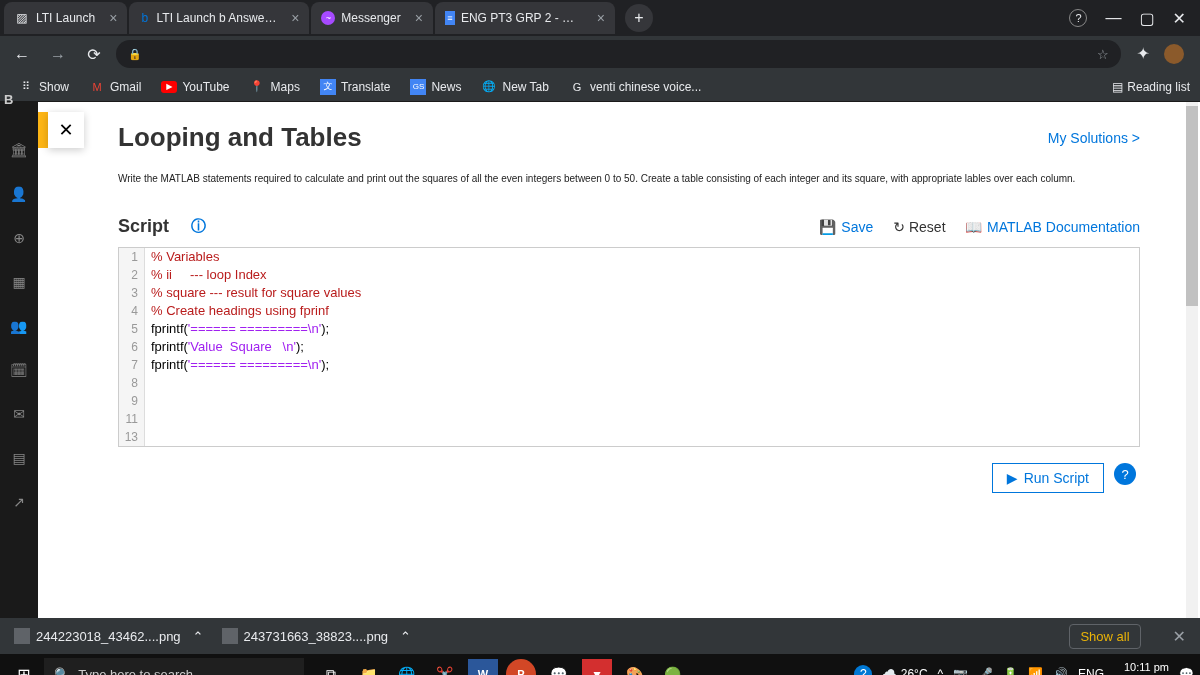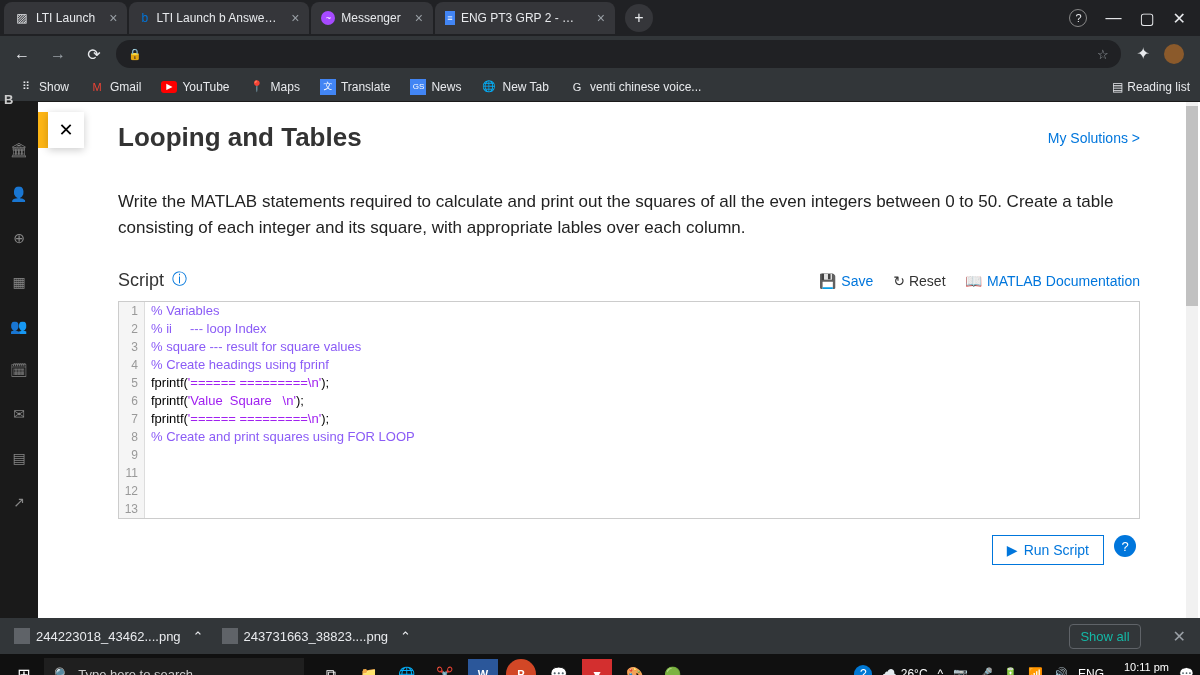--- a/index.html
+++ b/index.html
@@ -27,7 +27,7 @@
 .close-panel{position:absolute;left:10px;top:10px;background:#fff;width:36px;height:36px;box-shadow:0 2px 8px rgba(0,0,0,0.2);display:flex;align-items:center;justify-content:center;font-size:18px;z-index:5}
 .yellow-tab{position:absolute;left:0;top:10px;width:10px;height:36px;background:#fdb515}
 .page-content{padding:20px 60px 0 80px}
-.page-header{display:flex;align-items:center;justify-content:space-between;margin-bottom:36px}
+.page-header{display:flex;align-items:center;justify-content:space-between;margin-bottom:18px}
 .page-title{font-size:26px;font-weight:bold;color:#333}
 .my-sol{color:#0076dc;font-size:14px}
 .instructions{color:#222;font-size:17px;line-height:1.5;margin-bottom:30px}

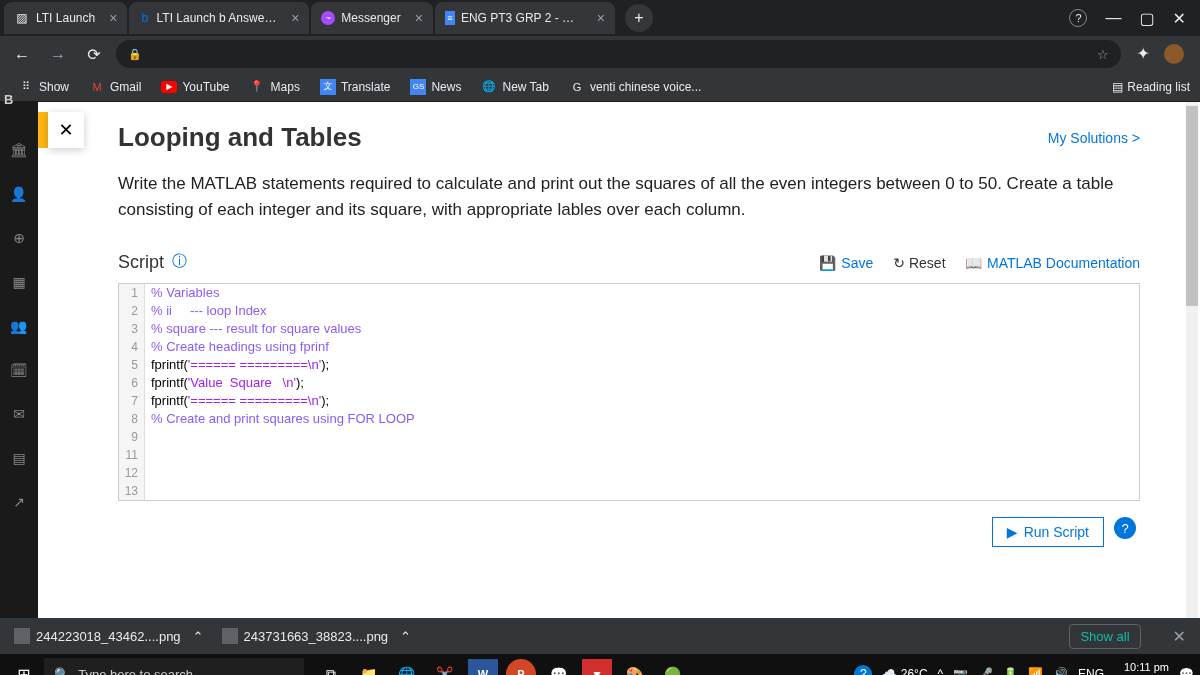--- a/index.html
+++ b/index.html
@@ -30,7 +30,7 @@
 .page-header{display:flex;align-items:center;justify-content:space-between;margin-bottom:18px}
 .page-title{font-size:26px;font-weight:bold;color:#333}
 .my-sol{color:#0076dc;font-size:14px}
-.instructions{color:#222;font-size:17px;line-height:1.5;margin-bottom:30px}
+.instructions{color:#222;font-size:10px;line-height:1.5;margin-bottom:30px}
 .script-row{display:flex;align-items:center;justify-content:space-between;margin-bottom:10px}
 .script-label{font-size:18px;font-weight:normal;color:#333;display:flex;align-items:flex-start;gap:8px}
 .help-ico{color:#0076dc;font-size:15px}

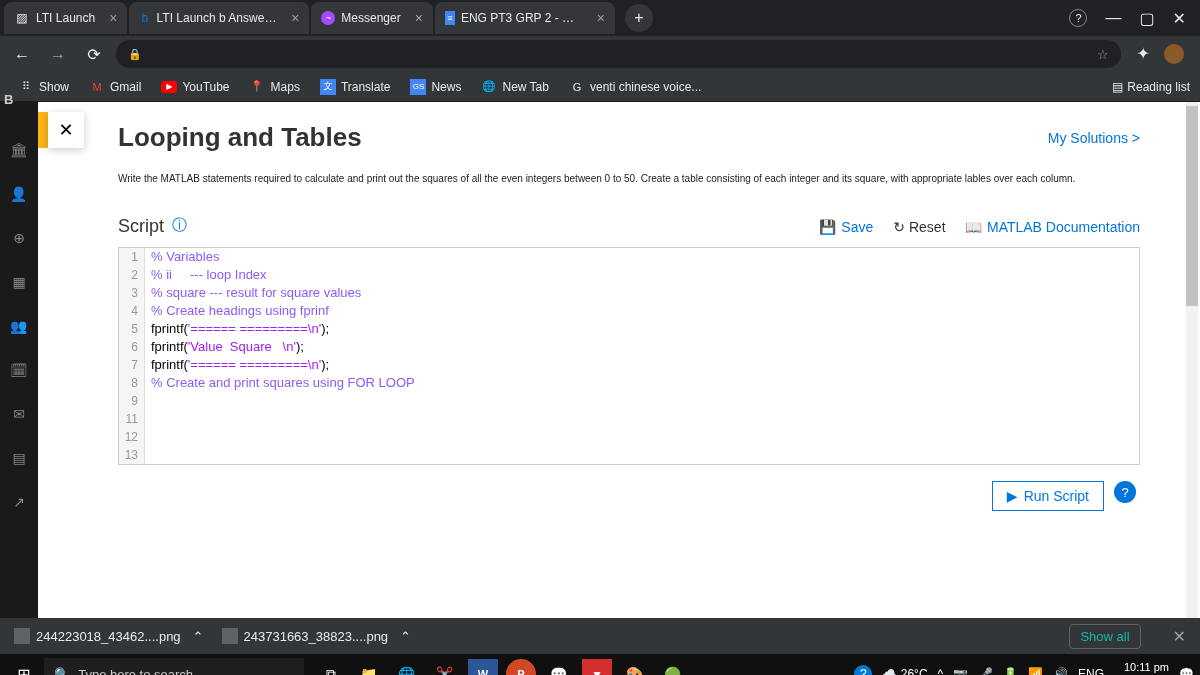--- a/index.html
+++ b/index.html
@@ -32,7 +32,7 @@
 .my-sol{color:#0076dc;font-size:14px}
 .instructions{color:#222;font-size:10px;line-height:1.5;margin-bottom:30px}
 .script-row{display:flex;align-items:center;justify-content:space-between;margin-bottom:10px}
-.script-label{font-size:18px;font-weight:normal;color:#333;display:flex;align-items:flex-start;gap:8px}
+.script-label{font-size:18px;font-weight:bold;color:#333;display:flex;align-items:center;gap:22px}
 .help-ico{color:#0076dc;font-size:15px}
 .script-actions{display:flex;gap:20px;font-size:14px}
 .save{color:#0076dc;display:flex;align-items:center;gap:4px}

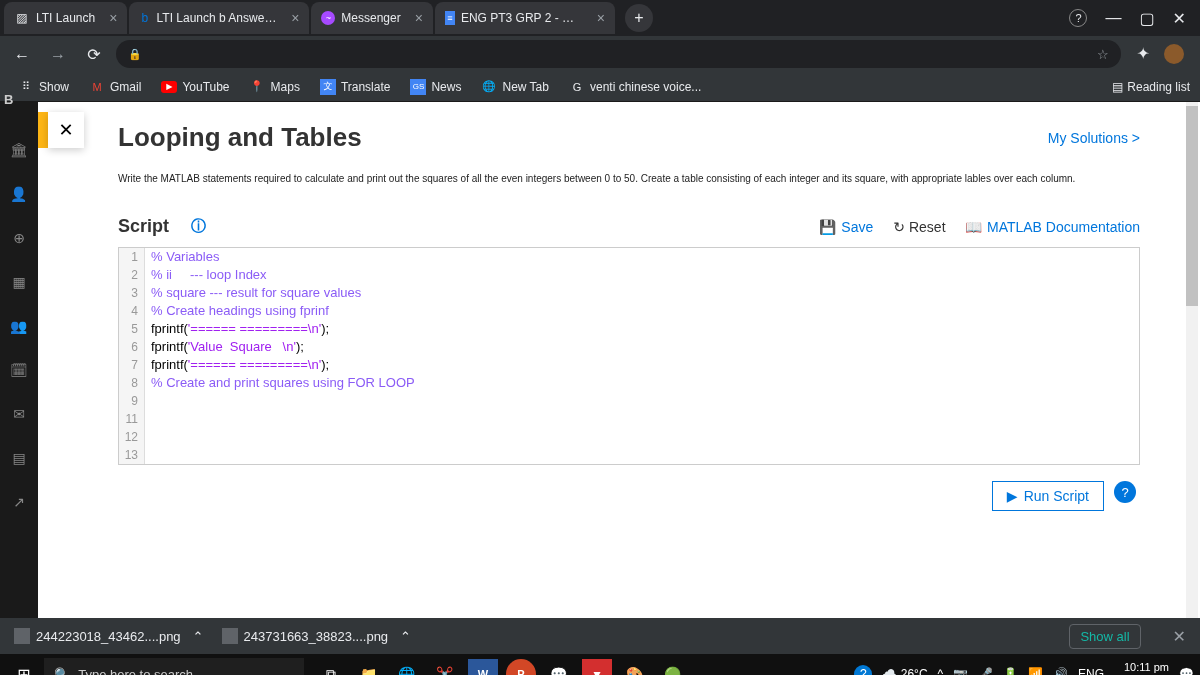--- a/index.html
+++ b/index.html
@@ -42,7 +42,7 @@
 .line{display:flex}
 .ln{width:26px;text-align:right;padding-right:6px;color:#999;background:#f5f5f5;border-right:1px solid #ddd;user-select:none;font-size:12px;line-height:18px}
 .code{padding-left:6px;line-height:18px;white-space:pre}
-.cm{color:#8b5cf6}
+.cm{color:#b91c1c}
 .str{color:#A020F0}
 .run-row{display:flex;justify-content:flex-end;margin-top:16px;gap:10px;padding-right:4px}
 .run-btn{border:1px solid #0076dc;color:#0076dc;background:#fff;padding:6px 14px;font-size:14px;display:flex;align-items:center;gap:6px}

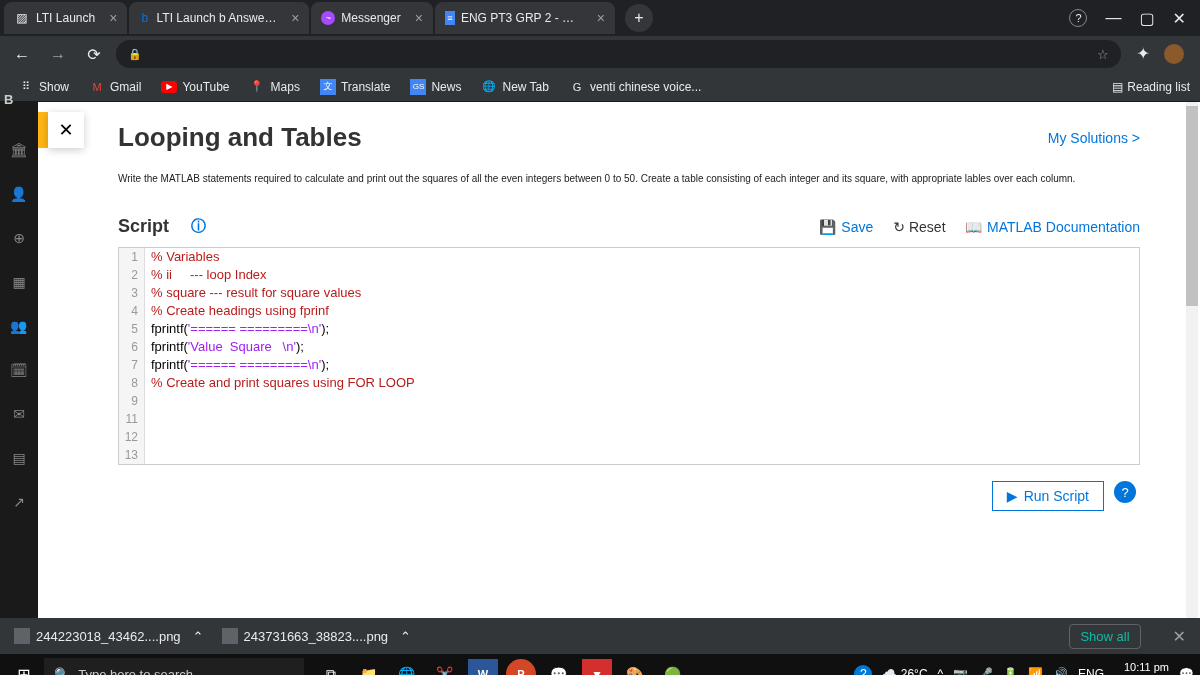--- a/index.html
+++ b/index.html
@@ -225,7 +225,6 @@
           </div>
           <div class="line">
             <div class="ln">8</div>
-            <div class="code"><span class="cm">% Create and print squares using FOR LOOP</span></div>
           </div>
           <div class="line">
             <div class="ln">9</div>

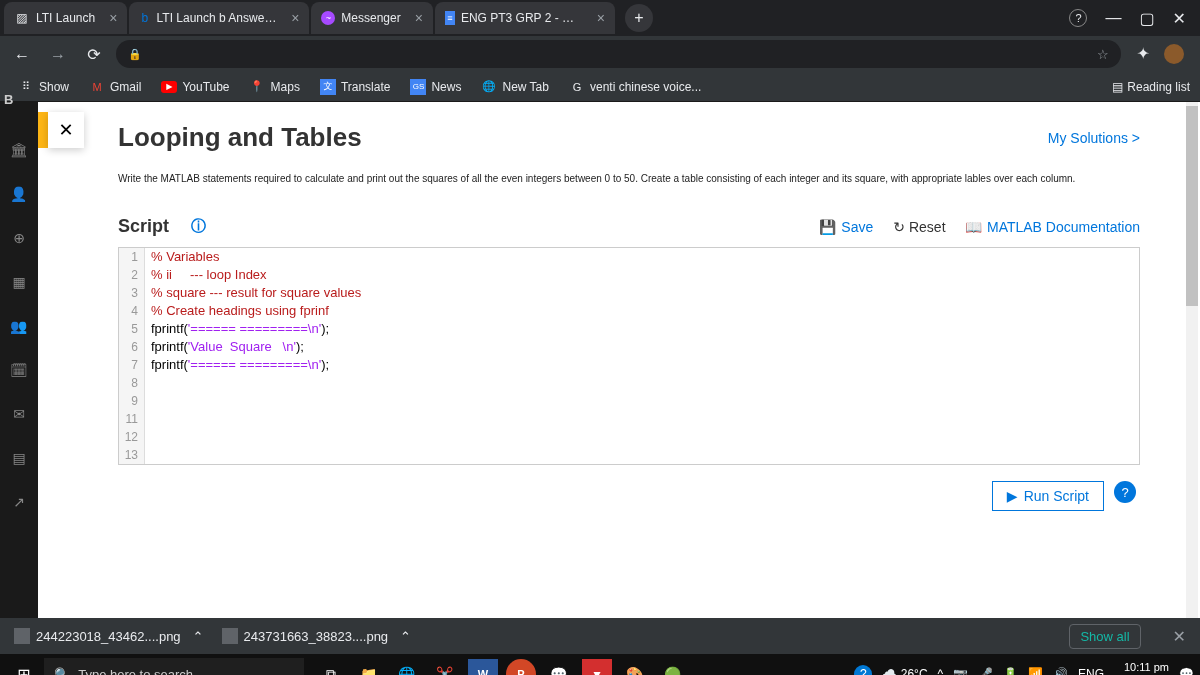--- a/index.html
+++ b/index.html
@@ -234,10 +234,6 @@
             <div class="code"></div>
           </div>
           <div class="line">
-            <div class="ln">12</div>
-            <div class="code"></div>
-          </div>
-          <div class="line">
             <div class="ln">13</div>
             <div class="code"></div>
           </div>

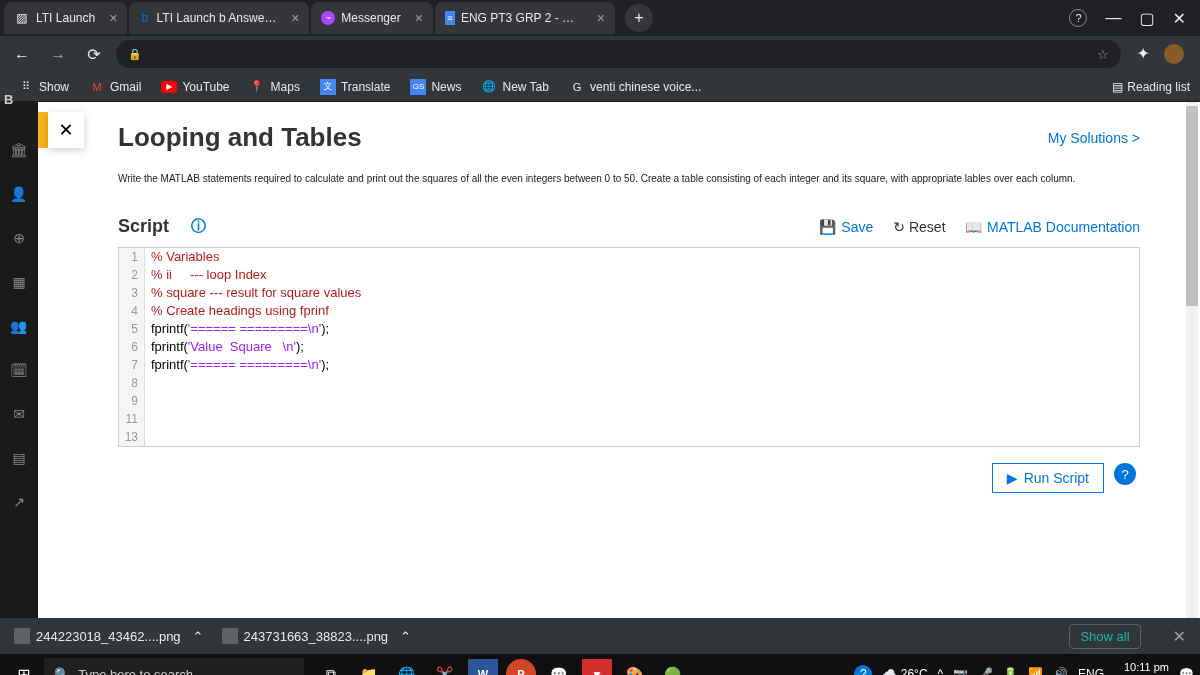--- a/index.html
+++ b/index.html
@@ -52,7 +52,7 @@
 .downloads{background:#323639;height:36px;display:flex;align-items:center;padding:9px 14px;gap:18px}
 .dl-item{background:transparent;color:#e8eaed;font-size:13px;display:flex;align-items:center;gap:6px}
 .dl-ico{width:16px;height:16px;background:#5f6368;display:inline-block}
-.show-all{margin-left:auto;color:#14b8a6;font-size:13px;border:1px solid #5f6368;padding:4px 10px;border-radius:4px}
+.show-all{margin-left:auto;color:#eab308;font-size:13px;border:1px solid #5f6368;padding:4px 10px;border-radius:4px}
 .dl-close{color:#9aa0a6;font-size:16px;margin-left:14px}
 .taskbar{background:#101010;height:40px;display:flex;align-items:center;padding:0 6px;gap:2px}
 .tb-start{width:36px;text-align:center;color:#fff}

